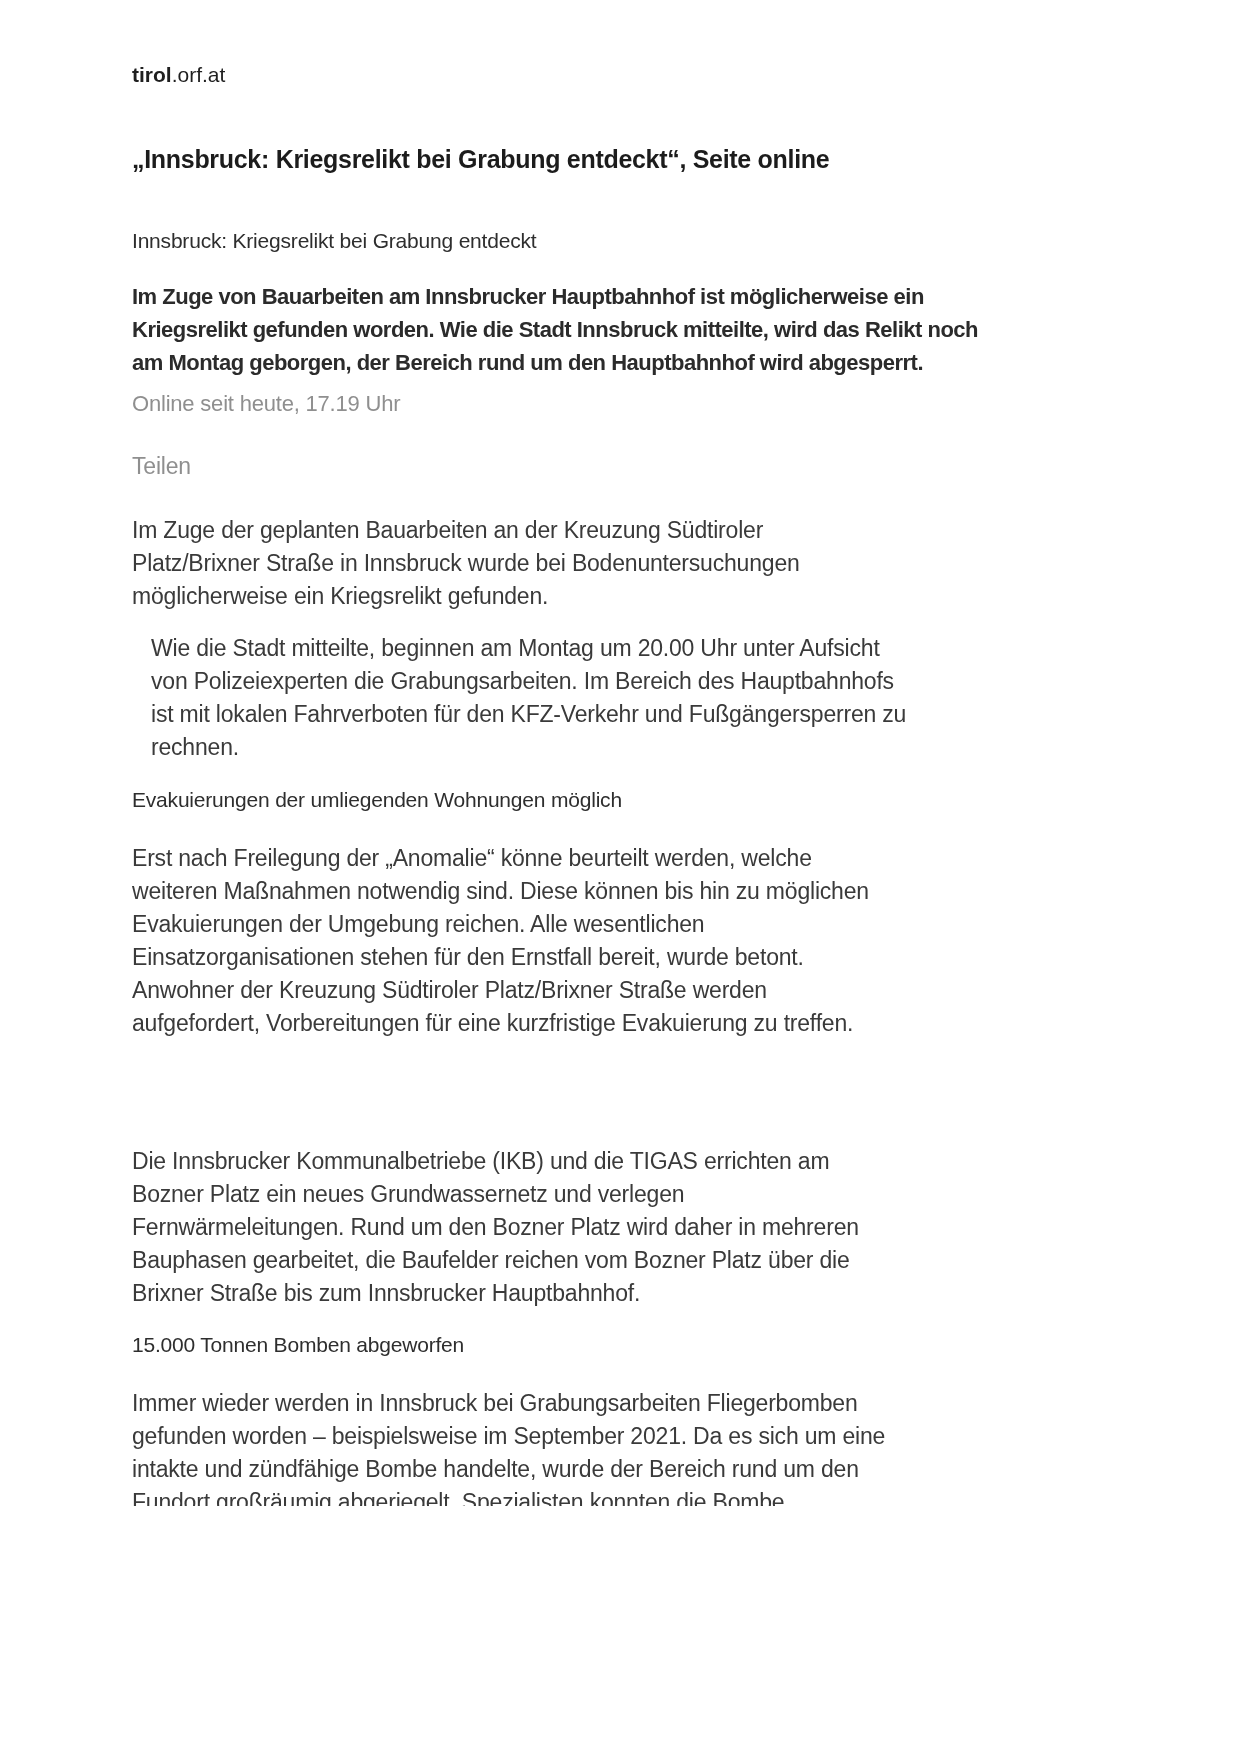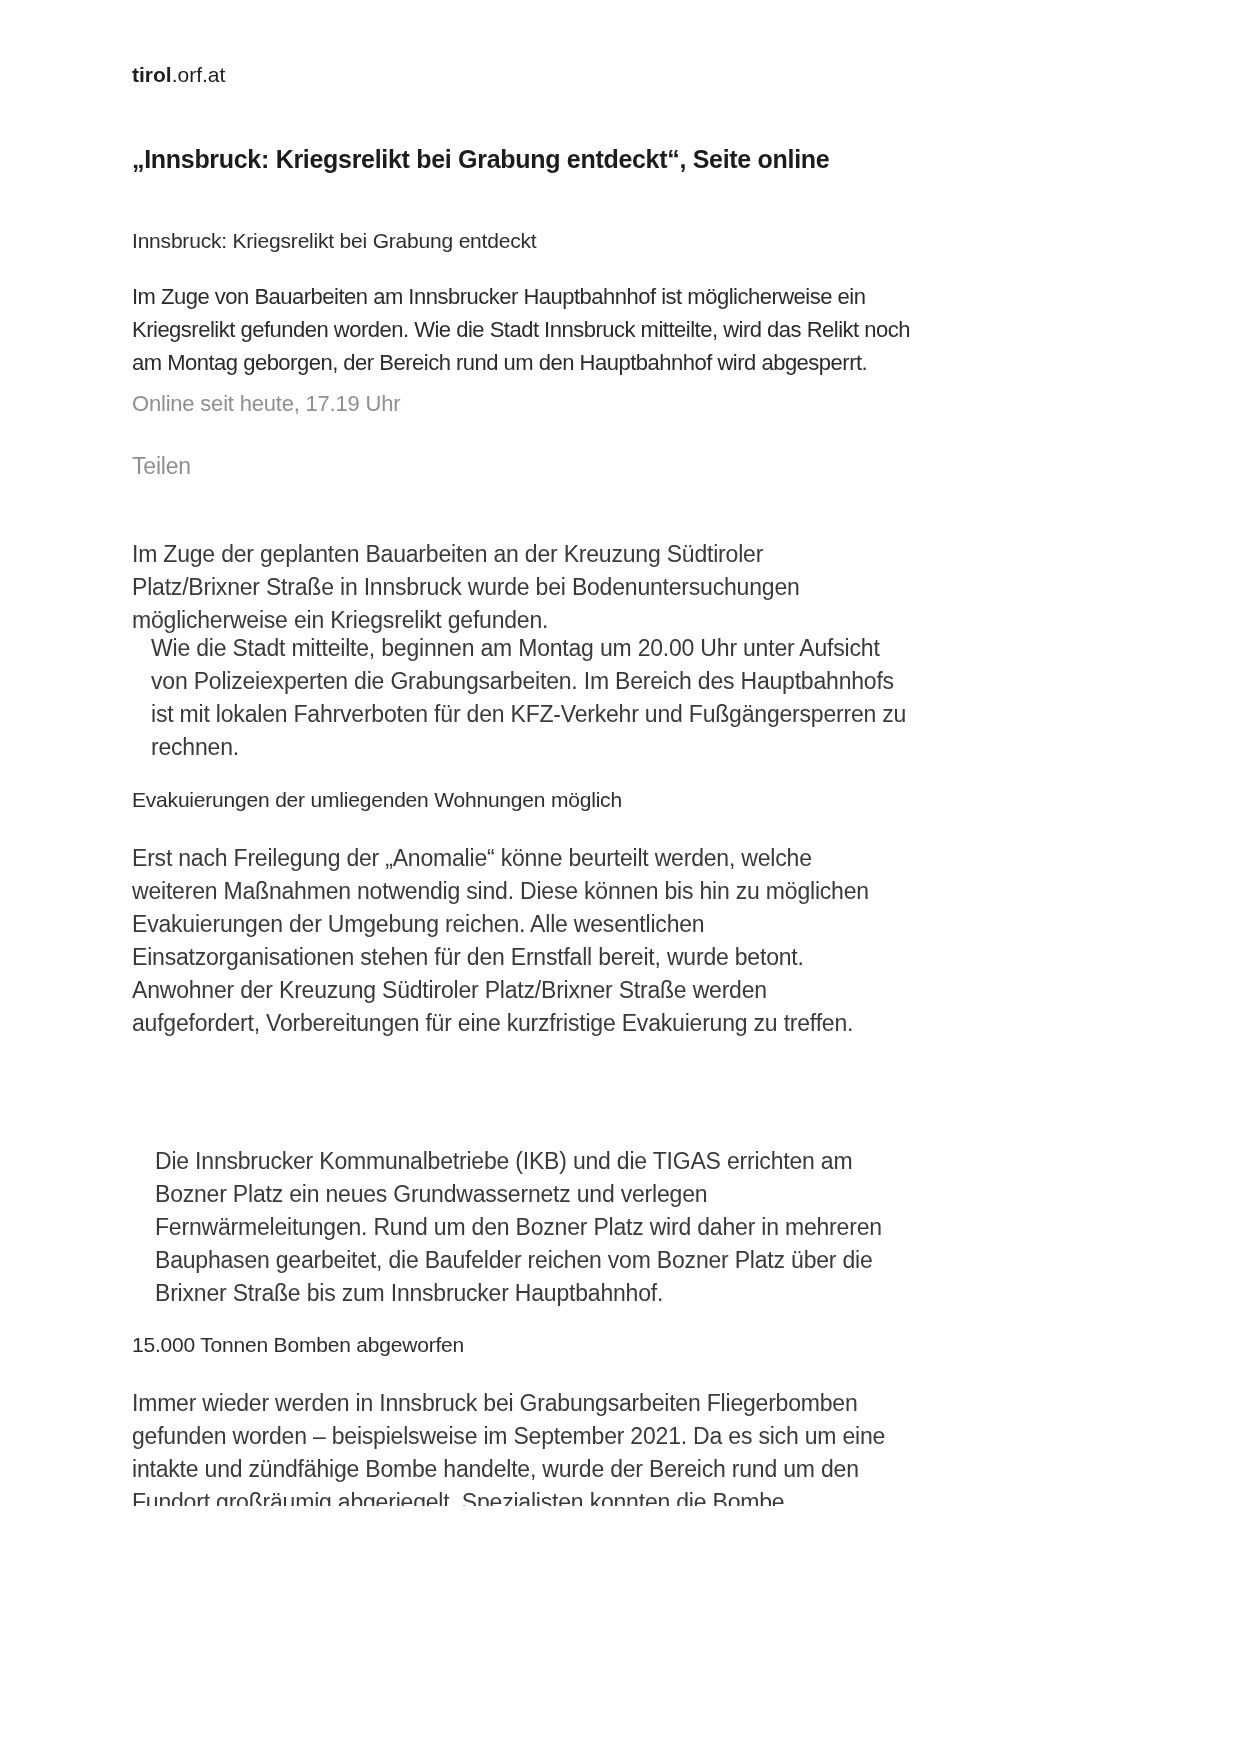--- a/index.html
+++ b/index.html
@@ -48,7 +48,7 @@
     width: 1005px;
     font-size: 22px;
     line-height: 33px;
-    font-weight: normal;
+    font-weight: bold;
     color: #2b2b2b;
     letter-spacing: -0.5px;
     white-space: pre-line;

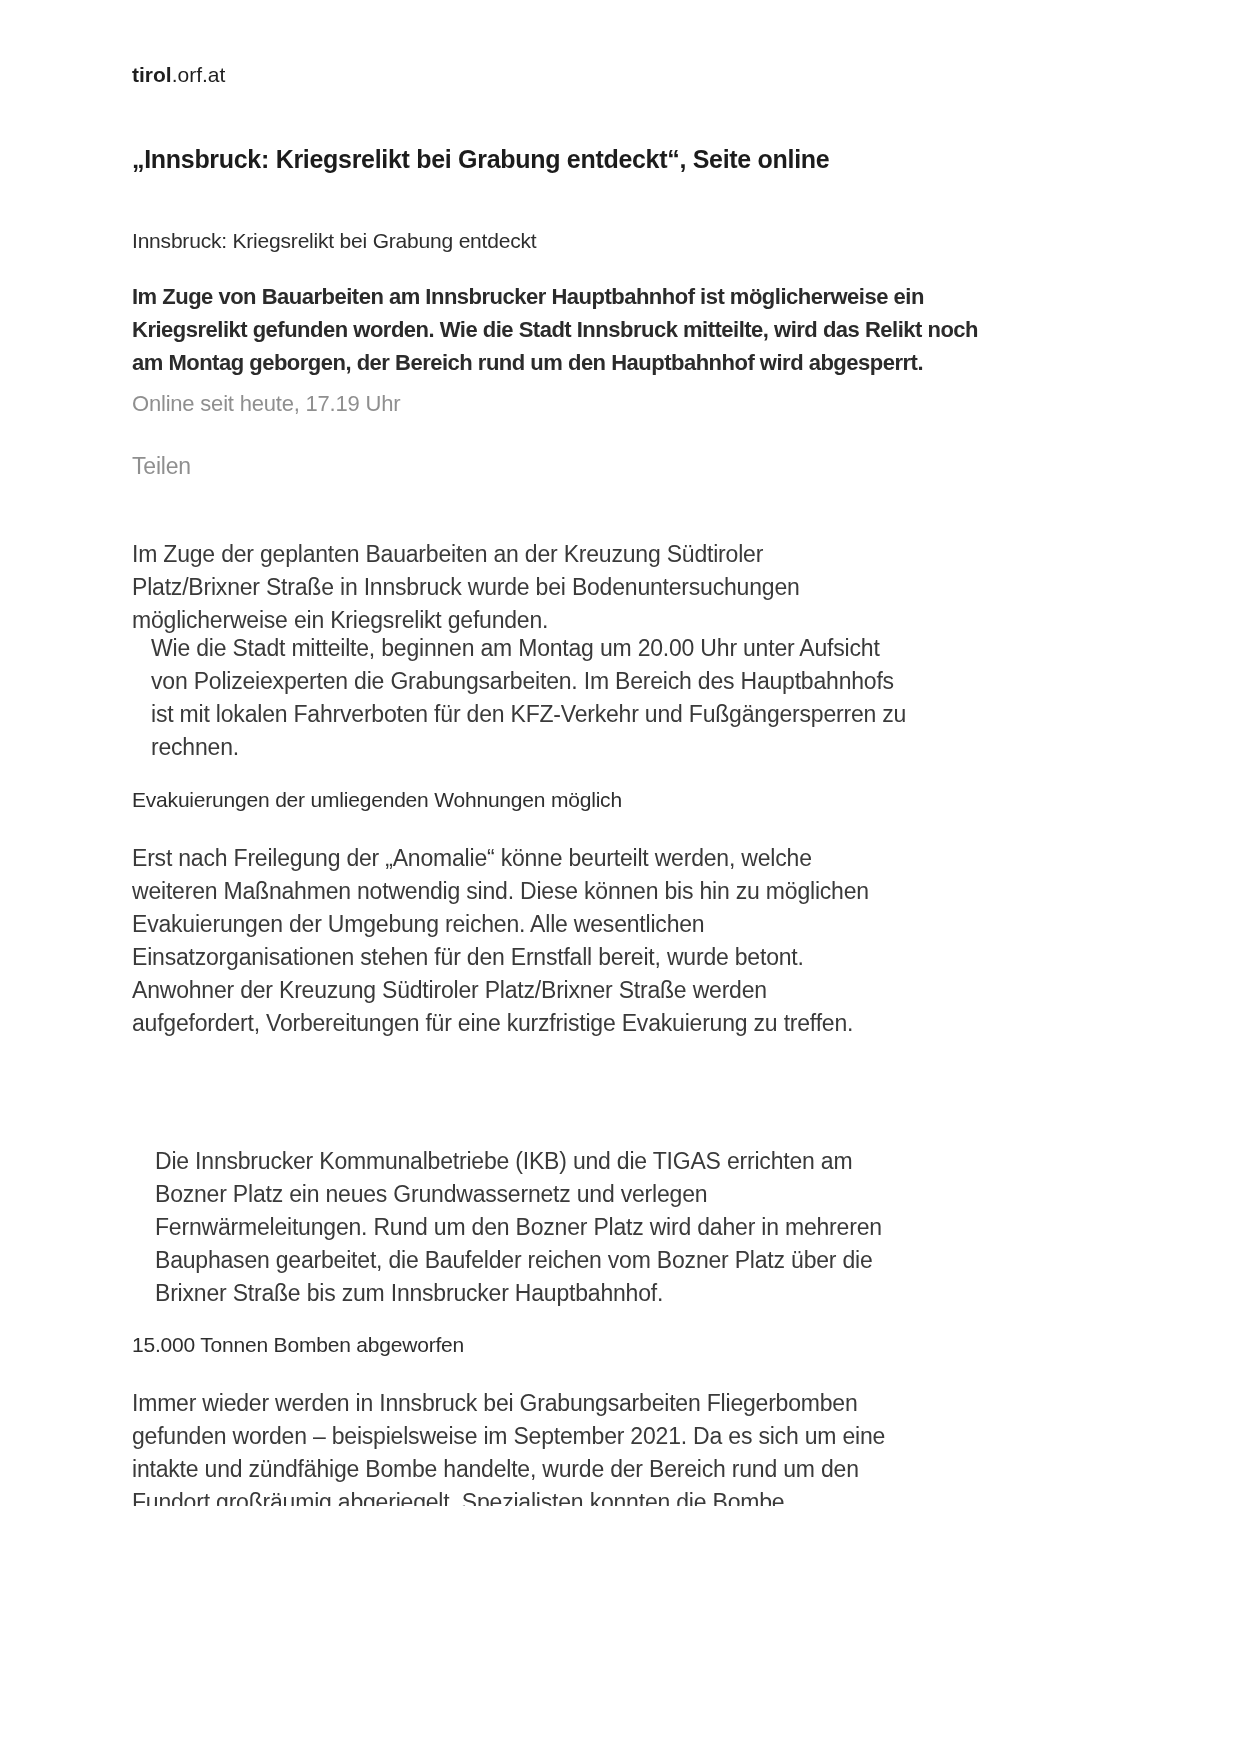--- a/index.html
+++ b/index.html
@@ -80,7 +80,7 @@
     letter-spacing: -0.2px;
     white-space: pre-line;
   }
-  .p1 { top: 538px; }
+  .p1 { top: 514px; }
   .p2 { top: 632px; margin-left: 19px; }
   .p3 { top: 842px; }
   .p4 { top: 1057px; }

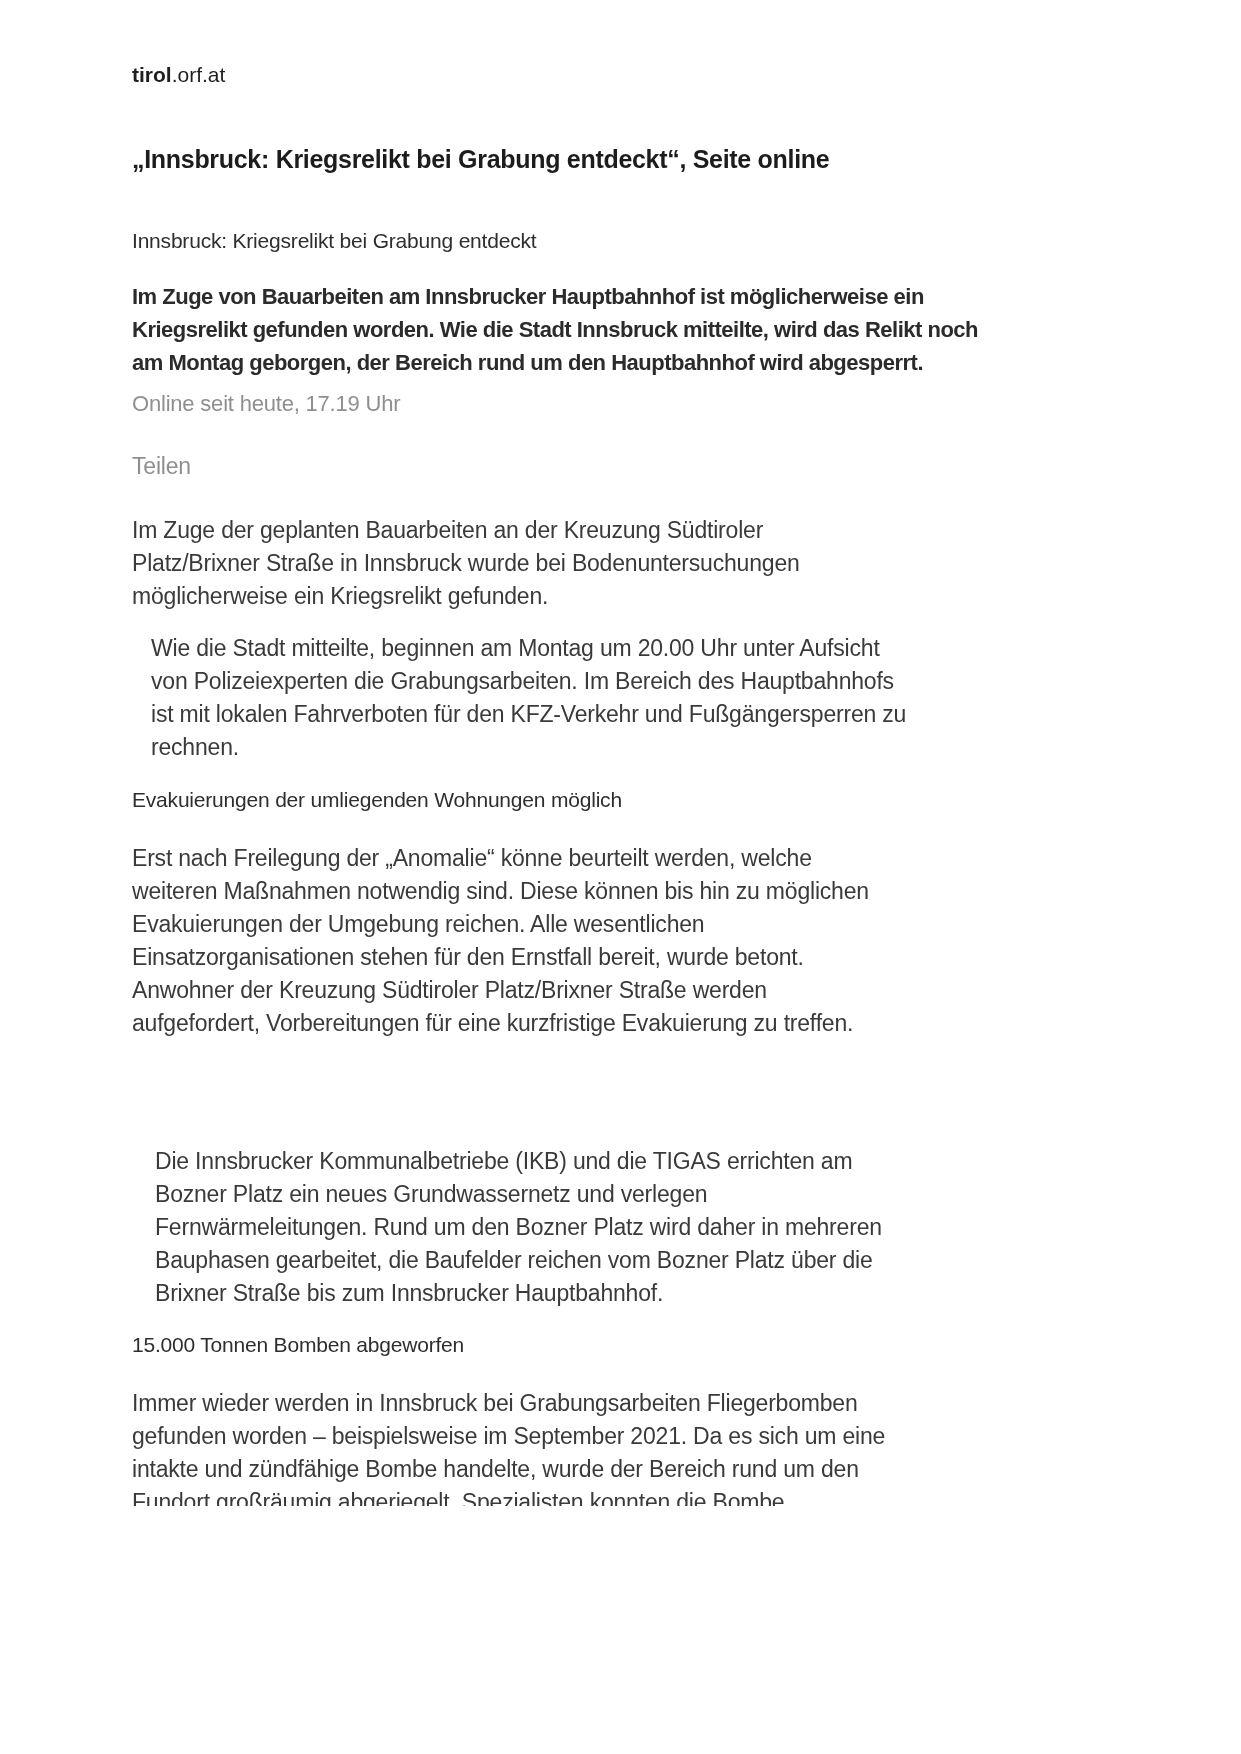--- a/index.html
+++ b/index.html
@@ -84,7 +84,7 @@
   .p2 { top: 632px; margin-left: 19px; }
   .p3 { top: 842px; }
   .p4 { top: 1057px; }
-  .p5 { top: 1145px; margin-left: 23px; }
+  .p5 { top: 1145px; }
   .p6 { top: 1387px; }
 
   .subhead {

